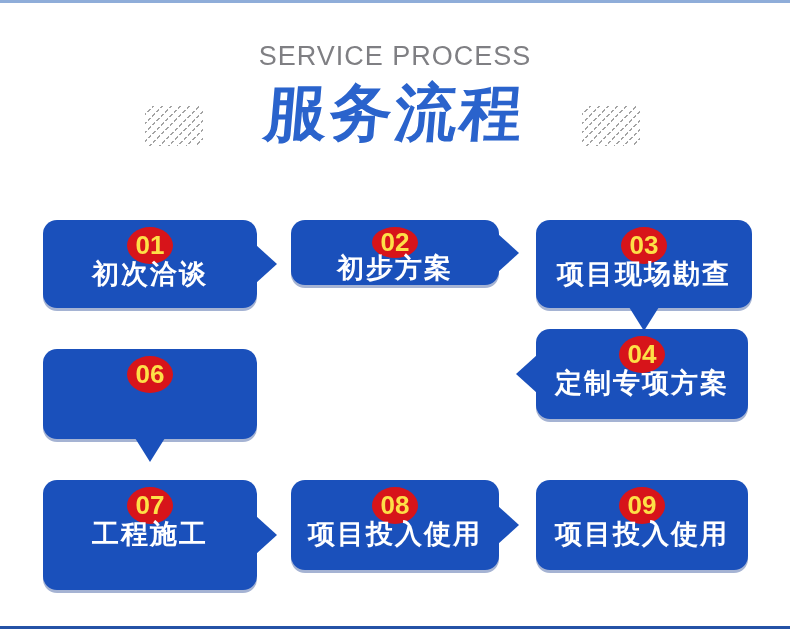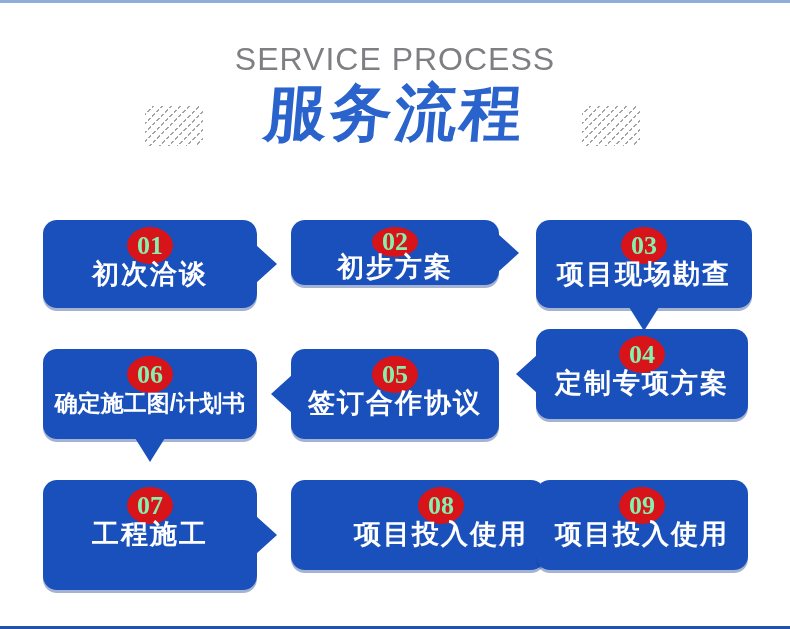--- a/index.html
+++ b/index.html
@@ -12,7 +12,7 @@
   .bottom-bar{position:absolute;bottom:0;left:0;width:100%;height:3px;background:var(--bottom-bar,#2452a6);}
   .subtitle{
     position:absolute;top:41px;left:0;right:0;text-align:center;
-    font-size:32px;letter-spacing:1px;color:var(--subtitle-gray,#7f7f83);font-weight:400;
+    font-size:27px;letter-spacing:1px;color:var(--subtitle-gray,#7f7f83);font-weight:400;
   }
   .title{
     position:absolute;top:78px;left:0;right:0;margin:0;text-align:center;

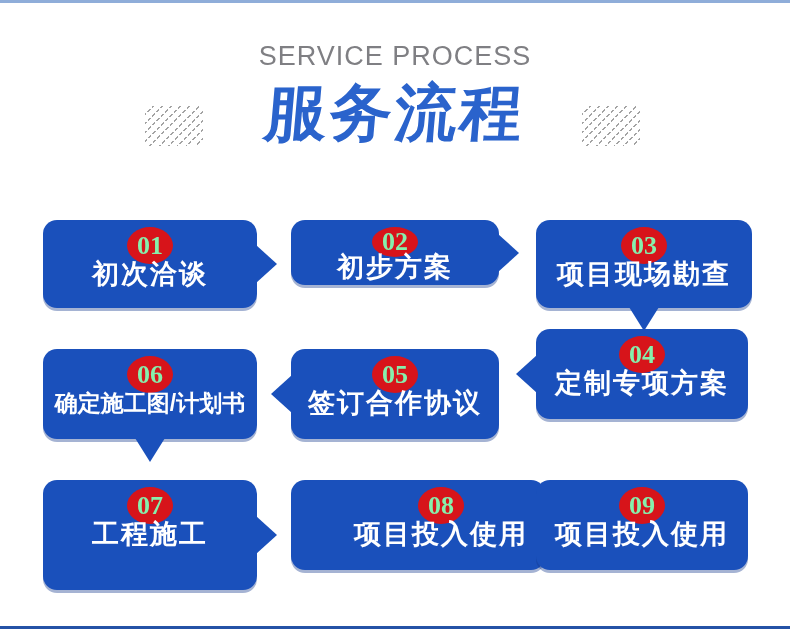--- a/index.html
+++ b/index.html
@@ -48,7 +48,7 @@
     width:46px;height:37px;margin-top:7px;margin-bottom:-8px;
     border-radius:50%;background:var(--badge-red,#d7141a);
     display:flex;align-items:center;justify-content:center;
-    font-size:26px;font-weight:bold;color:#86efac;z-index:0;font-family:Liberation Serif, serif;
+    font-size:26px;font-weight:bold;color:#fde047;z-index:0;
   }
   .label{
     position:relative;z-index:1;

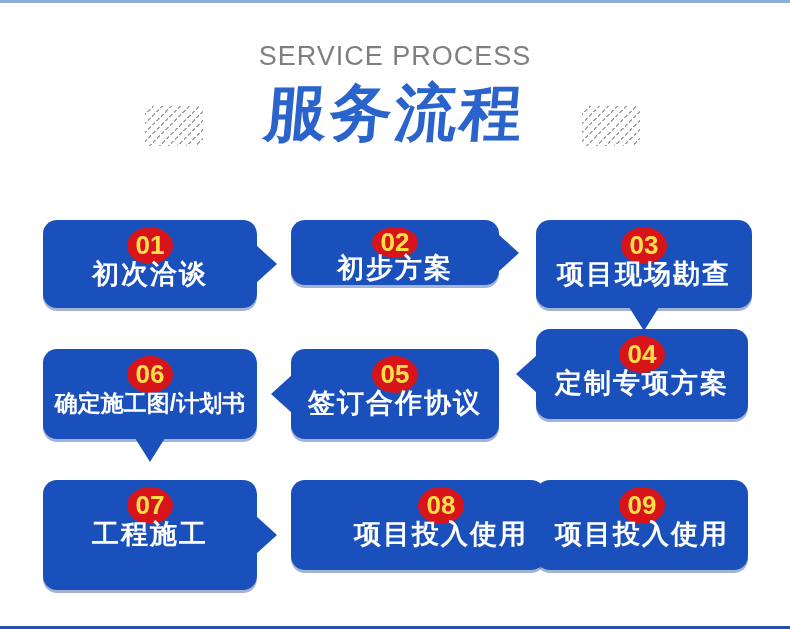--- a/index.html
+++ b/index.html
@@ -109,11 +109,6 @@
     <div class="arrow arrow-left"></div>
   </div>
 
-  <div class="step s5">
-    <div class="badge">05</div>
-    <div class="label">签订合作协议</div>
-    <div class="arrow arrow-left"></div>
-  </div>
 
   <div class="step s6">
     <div class="badge">06</div>

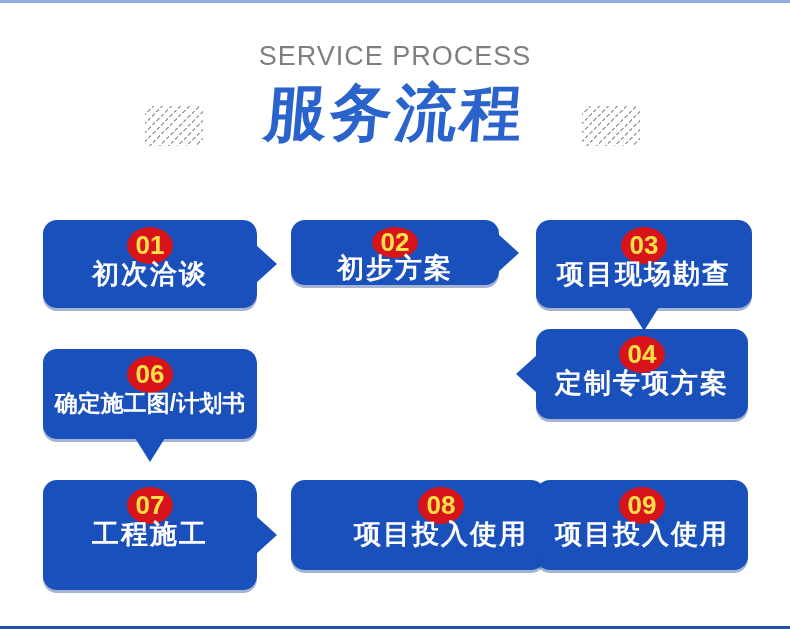--- a/index.html
+++ b/index.html
@@ -112,7 +112,6 @@
 
   <div class="step s6">
     <div class="badge">06</div>
-    <div class="label small">确定施工图/计划书</div>
     <div class="arrow arrow-down"></div>
   </div>
 

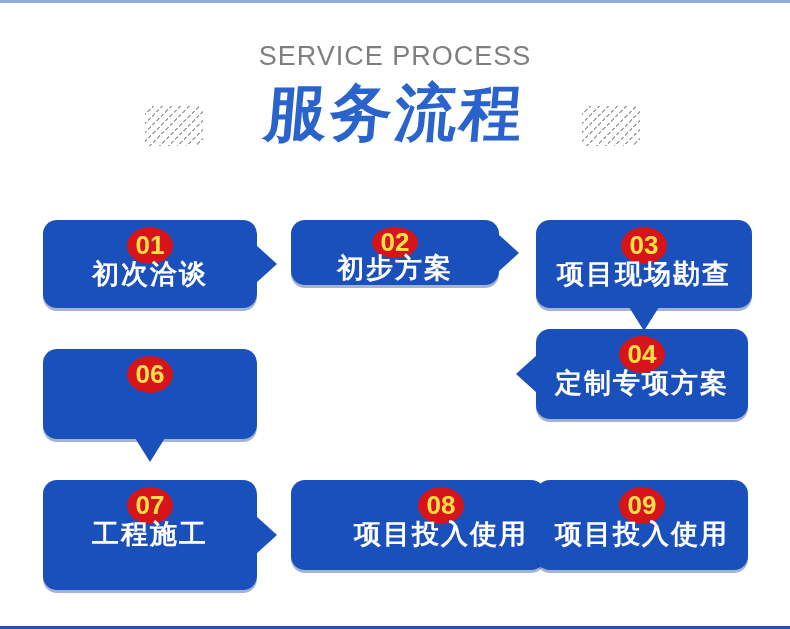--- a/index.html
+++ b/index.html
@@ -41,7 +41,7 @@
   .s5{left:291px;top:349px;width:208px;height:90px;}
   .s6{left:43px;top:349px;width:214px;height:90px;}
   .s7{left:43px;top:480px;width:214px;height:110px;align-items:center;}
-  .s8{left:291px;top:480px;width:208px;height:90px;padding-left:46px;}
+  .s8{left:291px;top:480px;width:208px;height:90px;}
   .s9{left:536px;top:480px;width:212px;height:90px;}
 
   .badge{

